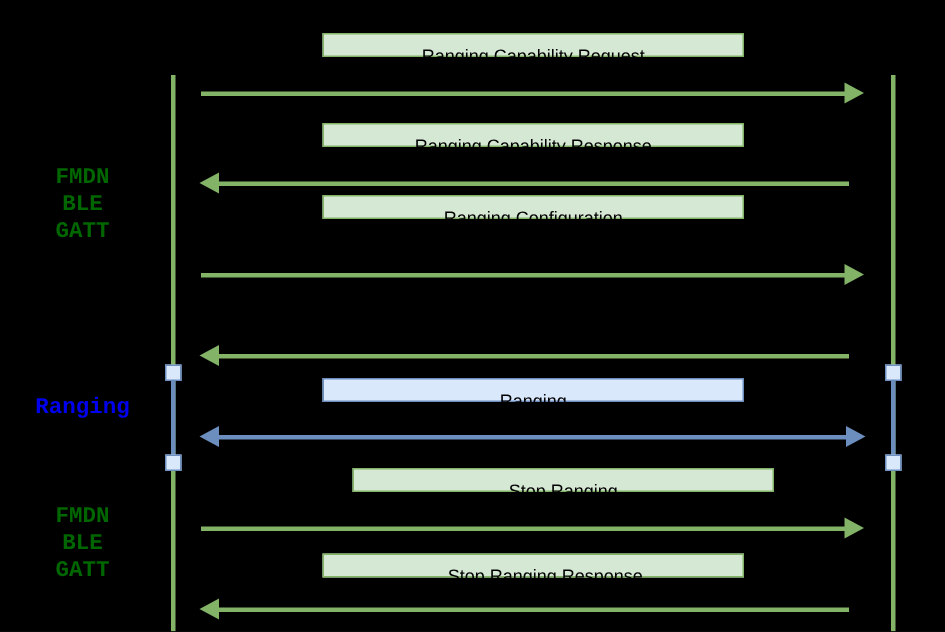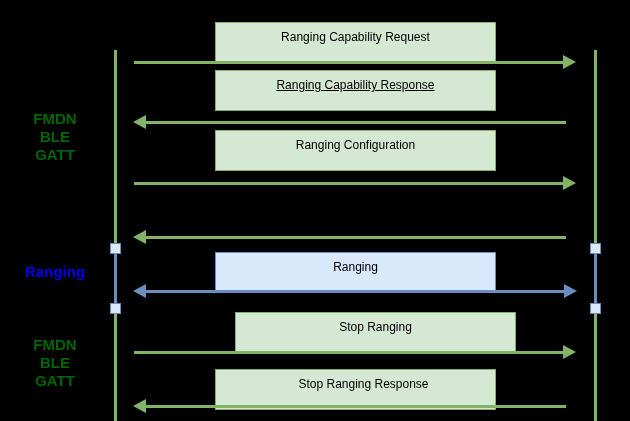--- a/index.html
+++ b/index.html
@@ -36,7 +36,7 @@
   .phase-label.blue{color:var(--blue-text);}
   
   .msg-box{
-    position:absolute; left:215px; width:281px; height:41px; box-sizing:border-box;
+    position:absolute; left:215px; width:281px; height:16px; box-sizing:border-box;
     background:var(--green-fill); border:1px solid var(--green-stroke);
     color:var(--message-text); font-size:12px; line-height:28px; text-align:center;
     white-space:nowrap;

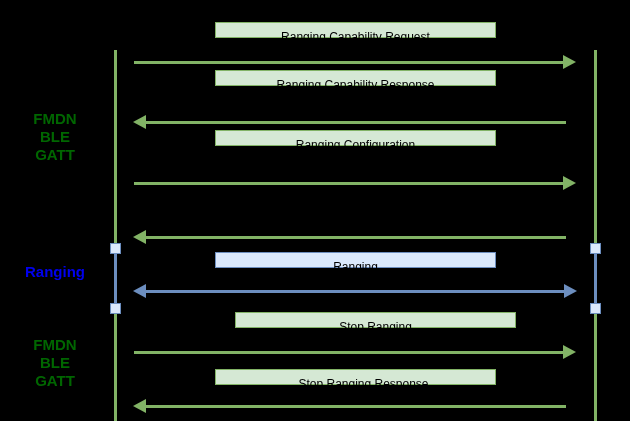--- a/index.html
+++ b/index.html
@@ -91,7 +91,7 @@
     <div class="head h-right"></div>
   </div>
 
-  <div class="msg-box" style="top:70px;text-decoration:underline;">Ranging Capability Response</div>
+  <div class="msg-box" style="top:82px;text-decoration:underline;">Ranging Capability Response</div>
   <div class="arrow dir-left" style="left:133px; width:433px; top:115px;">
     <div class="shaft"></div>
     <div class="head h-left"></div>

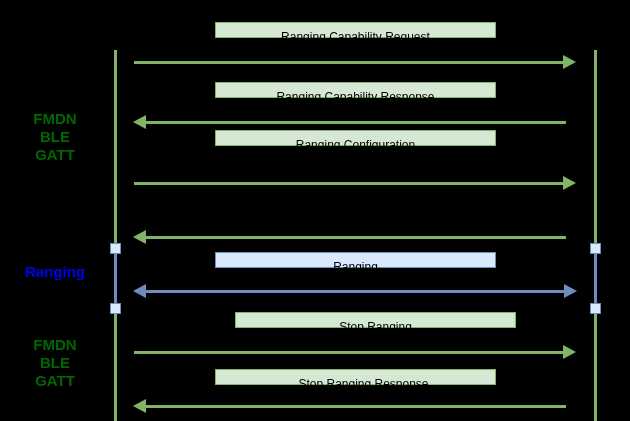--- a/index.html
+++ b/index.html
@@ -30,7 +30,7 @@
   
   .phase-label{
     position:absolute; left:0; width:110px; text-align:center;
-    font-weight:bold; font-size:15px; line-height:18px;
+    font-weight:bold; font-size:15px; line-height:18px;font-family:Liberation Mono, monospace;
   }
   .phase-label.green{color:var(--green-text);}
   .phase-label.blue{color:var(--blue-text);}

